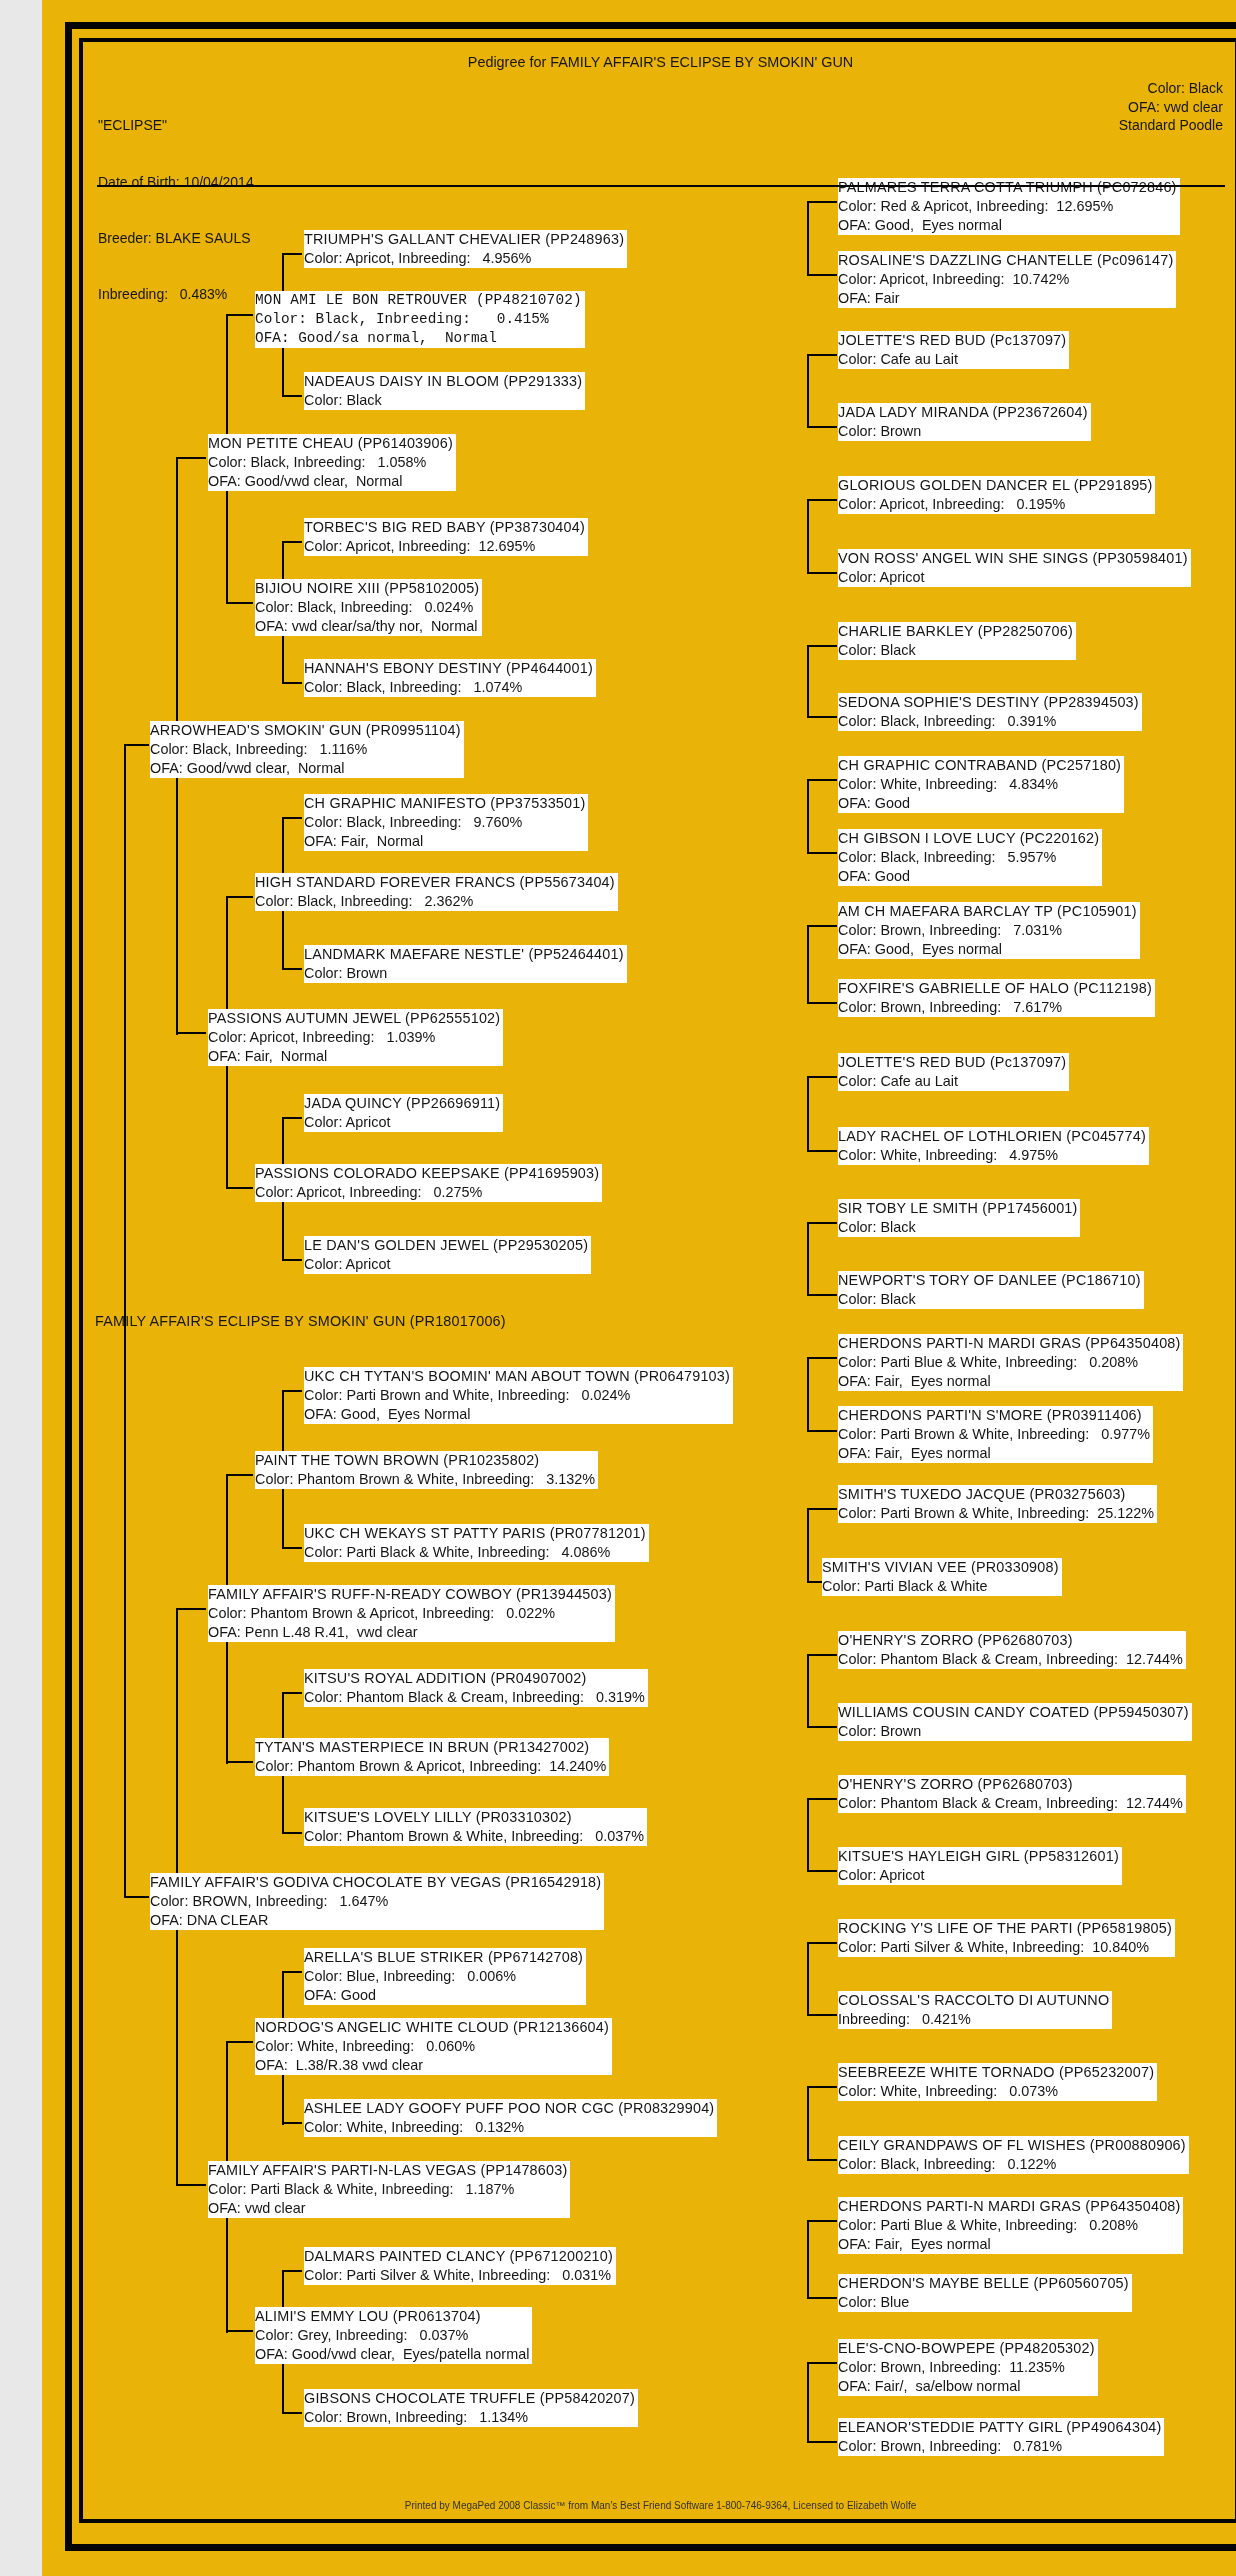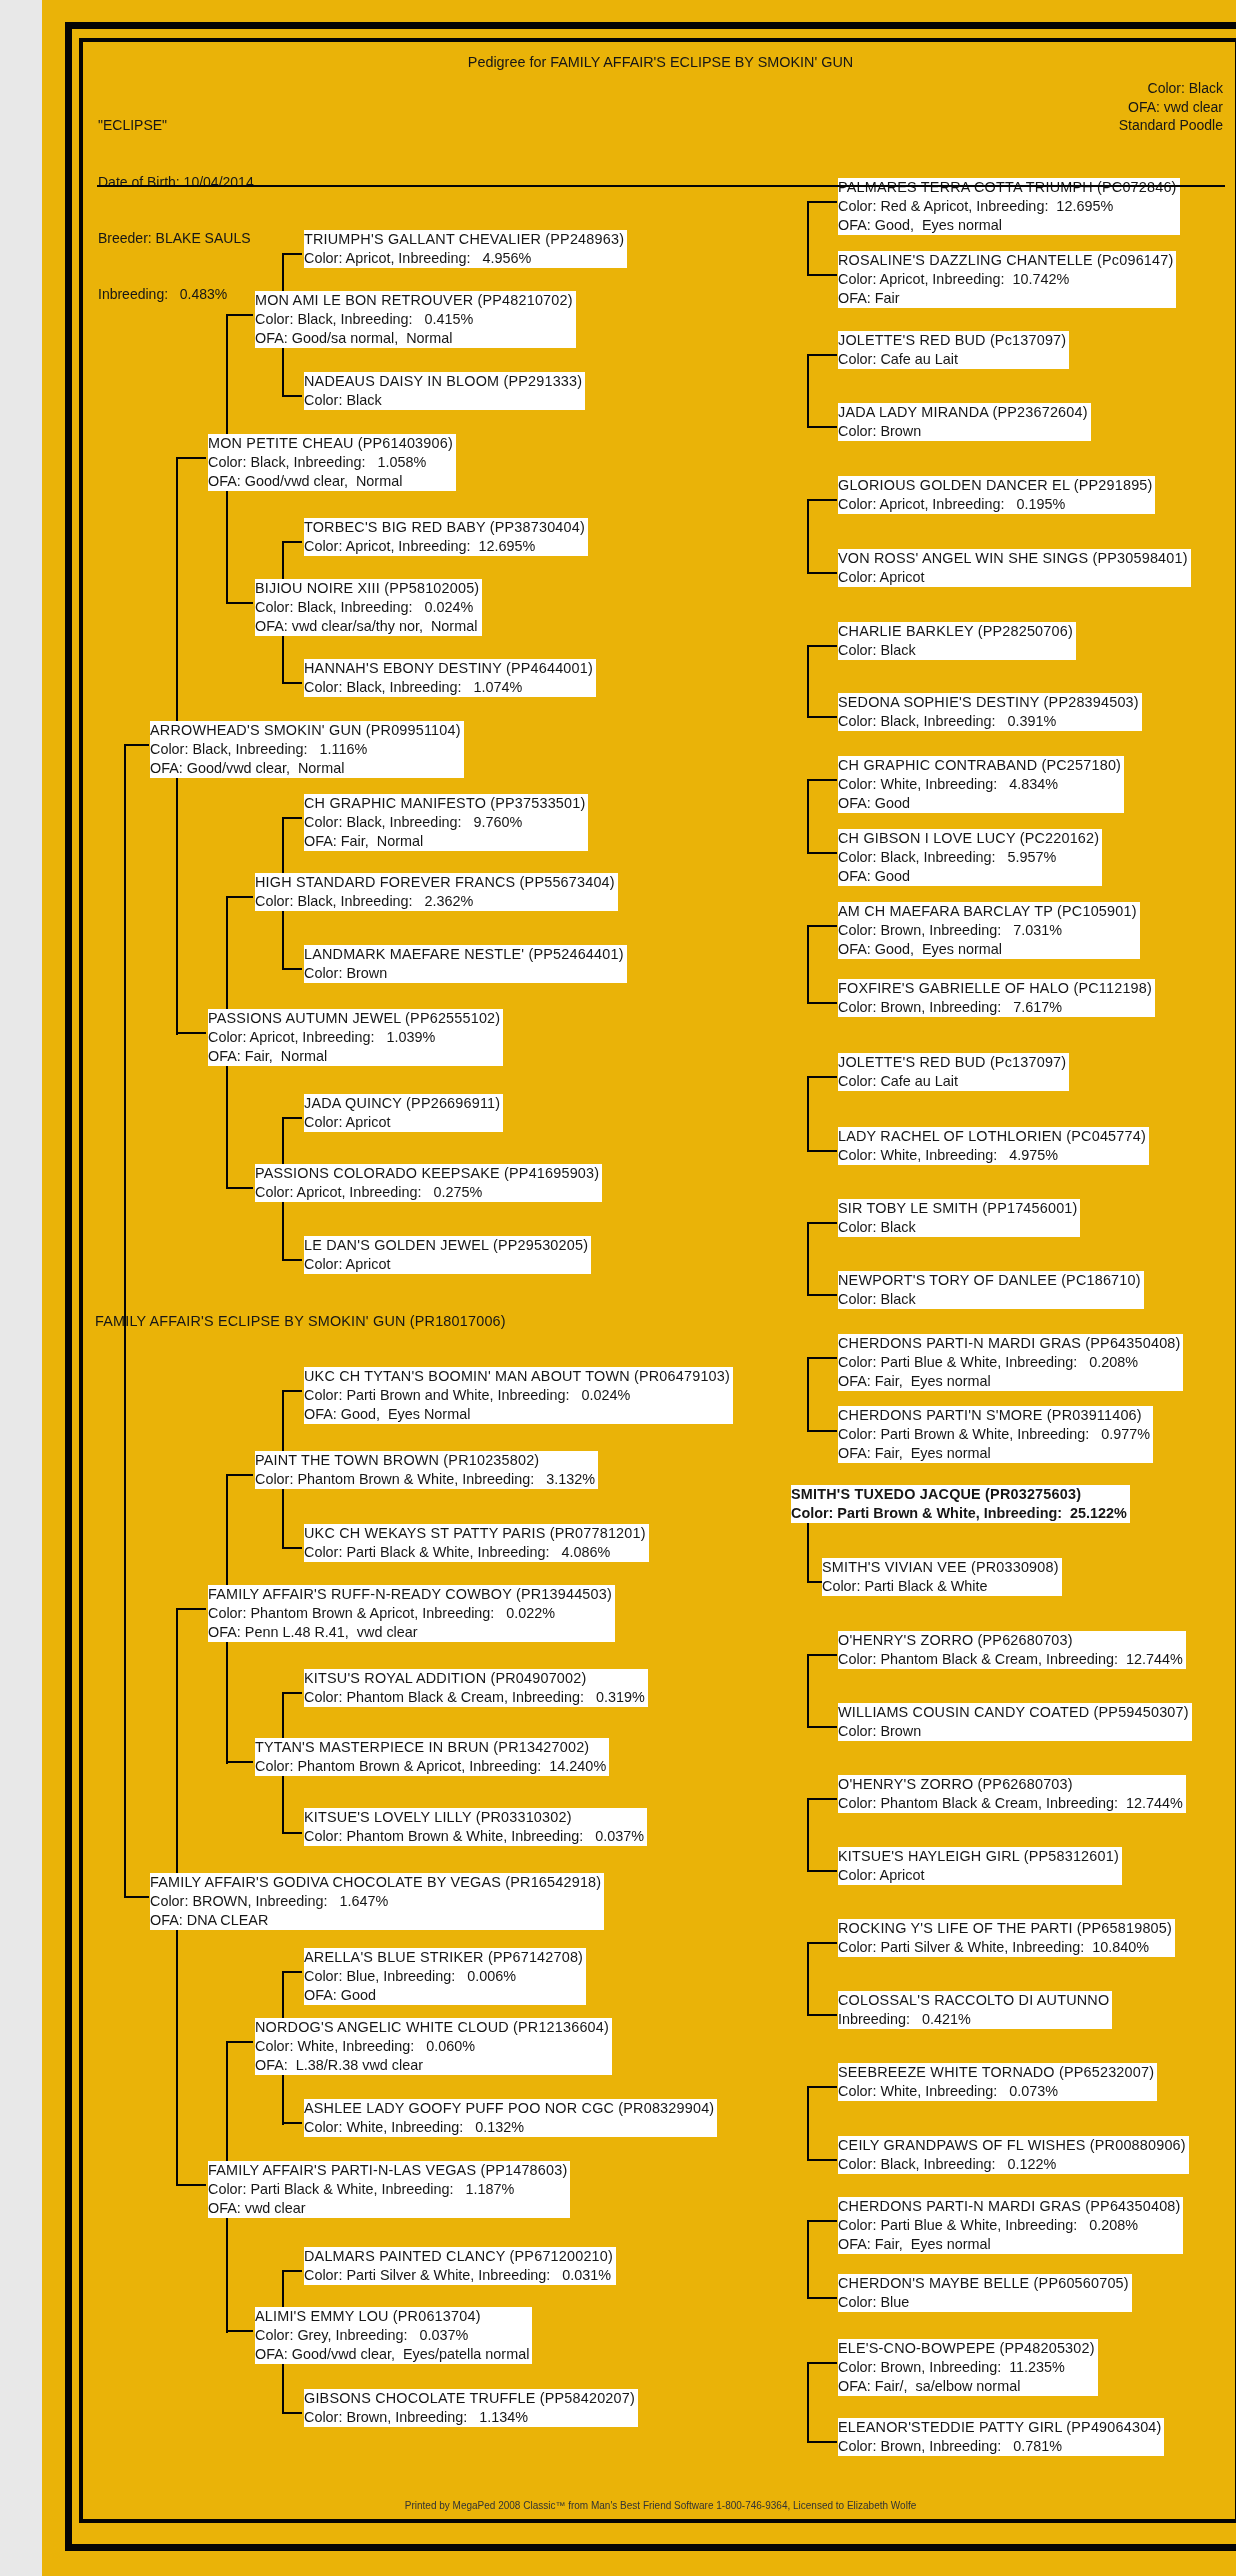--- a/index.html
+++ b/index.html
@@ -153,7 +153,7 @@
       <div class="entry" style="left: 166px; top: 1009px;"><div class="nm">PASSIONS AUTUMN JEWEL (PP62555102)</div><div class="dt">Color: Apricot, Inbreeding:   1.039%</div><div class="dt">OFA: Fair,  Normal</div></div>
       <div class="entry" style="left: 166px; top: 1585px;"><div class="nm">FAMILY AFFAIR'S RUFF-N-READY COWBOY (PR13944503)</div><div class="dt">Color: Phantom Brown &amp; Apricot, Inbreeding:   0.022%</div><div class="dt">OFA: Penn L.48 R.41,  vwd clear</div></div>
       <div class="entry" style="left: 166px; top: 2161px;"><div class="nm">FAMILY AFFAIR'S PARTI-N-LAS VEGAS (PP1478603)</div><div class="dt">Color: Parti Black &amp; White, Inbreeding:   1.187%</div><div class="dt">OFA: vwd clear</div></div>
-      <div class="entry" style="left: 213px; top: 291px;"><div class="nm">MON AMI LE BON RETROUVER (PP48210702)</div><div class="dt">Color: Black, Inbreeding:   0.415%</div><div class="dt">OFA: Good/sa normal,  Normal</div></div>
+      <div class="entry" style="left: 213px; top: 291px; font-family: Liberation Mono, monospace;"><div class="nm">MON AMI LE BON RETROUVER (PP48210702)</div><div class="dt">Color: Black, Inbreeding:   0.415%</div><div class="dt">OFA: Good/sa normal,  Normal</div></div>
       <div class="entry" style="left: 213px; top: 579px;"><div class="nm">BIJIOU NOIRE XIII (PP58102005)</div><div class="dt">Color: Black, Inbreeding:   0.024%</div><div class="dt">OFA: vwd clear/sa/thy nor,  Normal</div></div>
       <div class="entry" style="left: 213px; top: 873px;"><div class="nm">HIGH STANDARD FOREVER FRANCS (PP55673404)</div><div class="dt">Color: Black, Inbreeding:   2.362%</div></div>
       <div class="entry" style="left: 213px; top: 1164px;"><div class="nm">PASSIONS COLORADO KEEPSAKE (PP41695903)</div><div class="dt">Color: Apricot, Inbreeding:   0.275%</div></div>

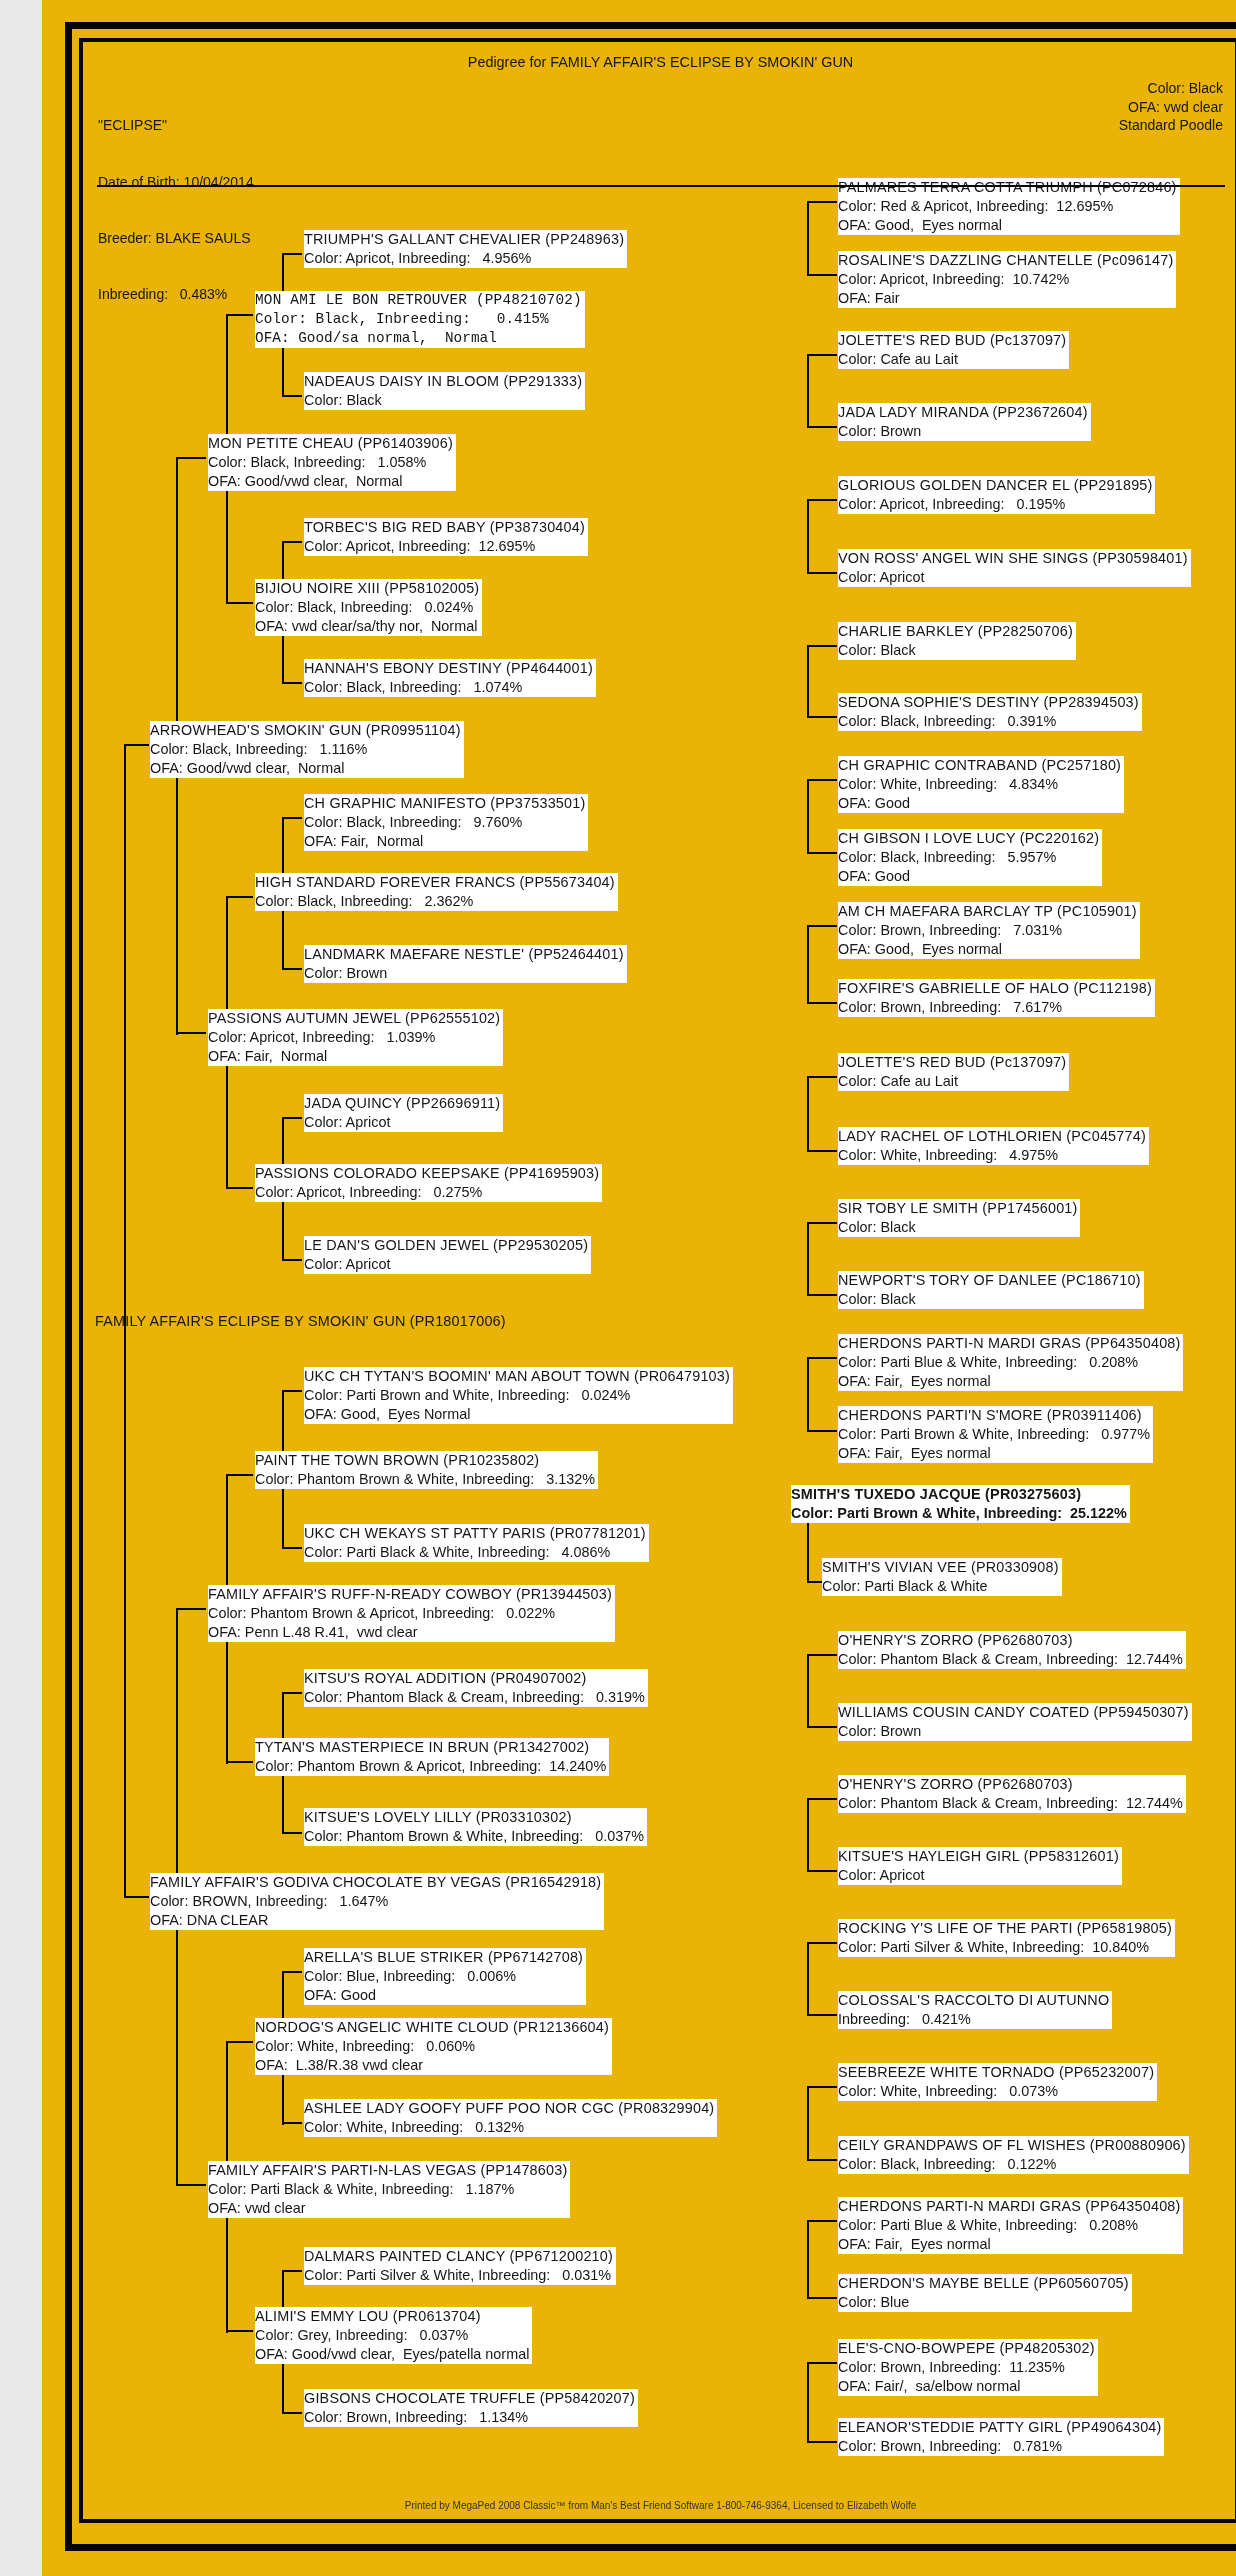--- a/index.html
+++ b/index.html
@@ -195,7 +195,7 @@
       <div class="entry" style="left: 796px; top: 1271px;"><div class="nm">NEWPORT'S TORY OF DANLEE (PC186710)</div><div class="dt">Color: Black</div></div>
       <div class="entry" style="left: 796px; top: 1334px;"><div class="nm">CHERDONS PARTI-N MARDI GRAS (PP64350408)</div><div class="dt">Color: Parti Blue &amp; White, Inbreeding:   0.208%</div><div class="dt">OFA: Fair,  Eyes normal</div></div>
       <div class="entry" style="left: 796px; top: 1406px;"><div class="nm">CHERDONS PARTI'N S'MORE (PR03911406)</div><div class="dt">Color: Parti Brown &amp; White, Inbreeding:   0.977%</div><div class="dt">OFA: Fair,  Eyes normal</div></div>
-      <div class="entry" style="left: 749px; top: 1485px; font-weight: bold;"><div class="nm">SMITH'S TUXEDO JACQUE (PR03275603)</div><div class="dt">Color: Parti Brown &amp; White, Inbreeding:  25.122%</div></div>
+      <div class="entry" style="left: 796px; top: 1485px;"><div class="nm">SMITH'S TUXEDO JACQUE (PR03275603)</div><div class="dt">Color: Parti Brown &amp; White, Inbreeding:  25.122%</div></div>
       <div class="entry" style="left: 780px; top: 1558px;"><div class="nm">SMITH'S VIVIAN VEE (PR0330908)</div><div class="dt">Color: Parti Black &amp; White</div></div>
       <div class="entry" style="left: 796px; top: 1631px;"><div class="nm">O'HENRY'S ZORRO (PP62680703)</div><div class="dt">Color: Phantom Black &amp; Cream, Inbreeding:  12.744%</div></div>
       <div class="entry" style="left: 796px; top: 1703px;"><div class="nm">WILLIAMS COUSIN CANDY COATED (PP59450307)</div><div class="dt">Color: Brown</div></div>

